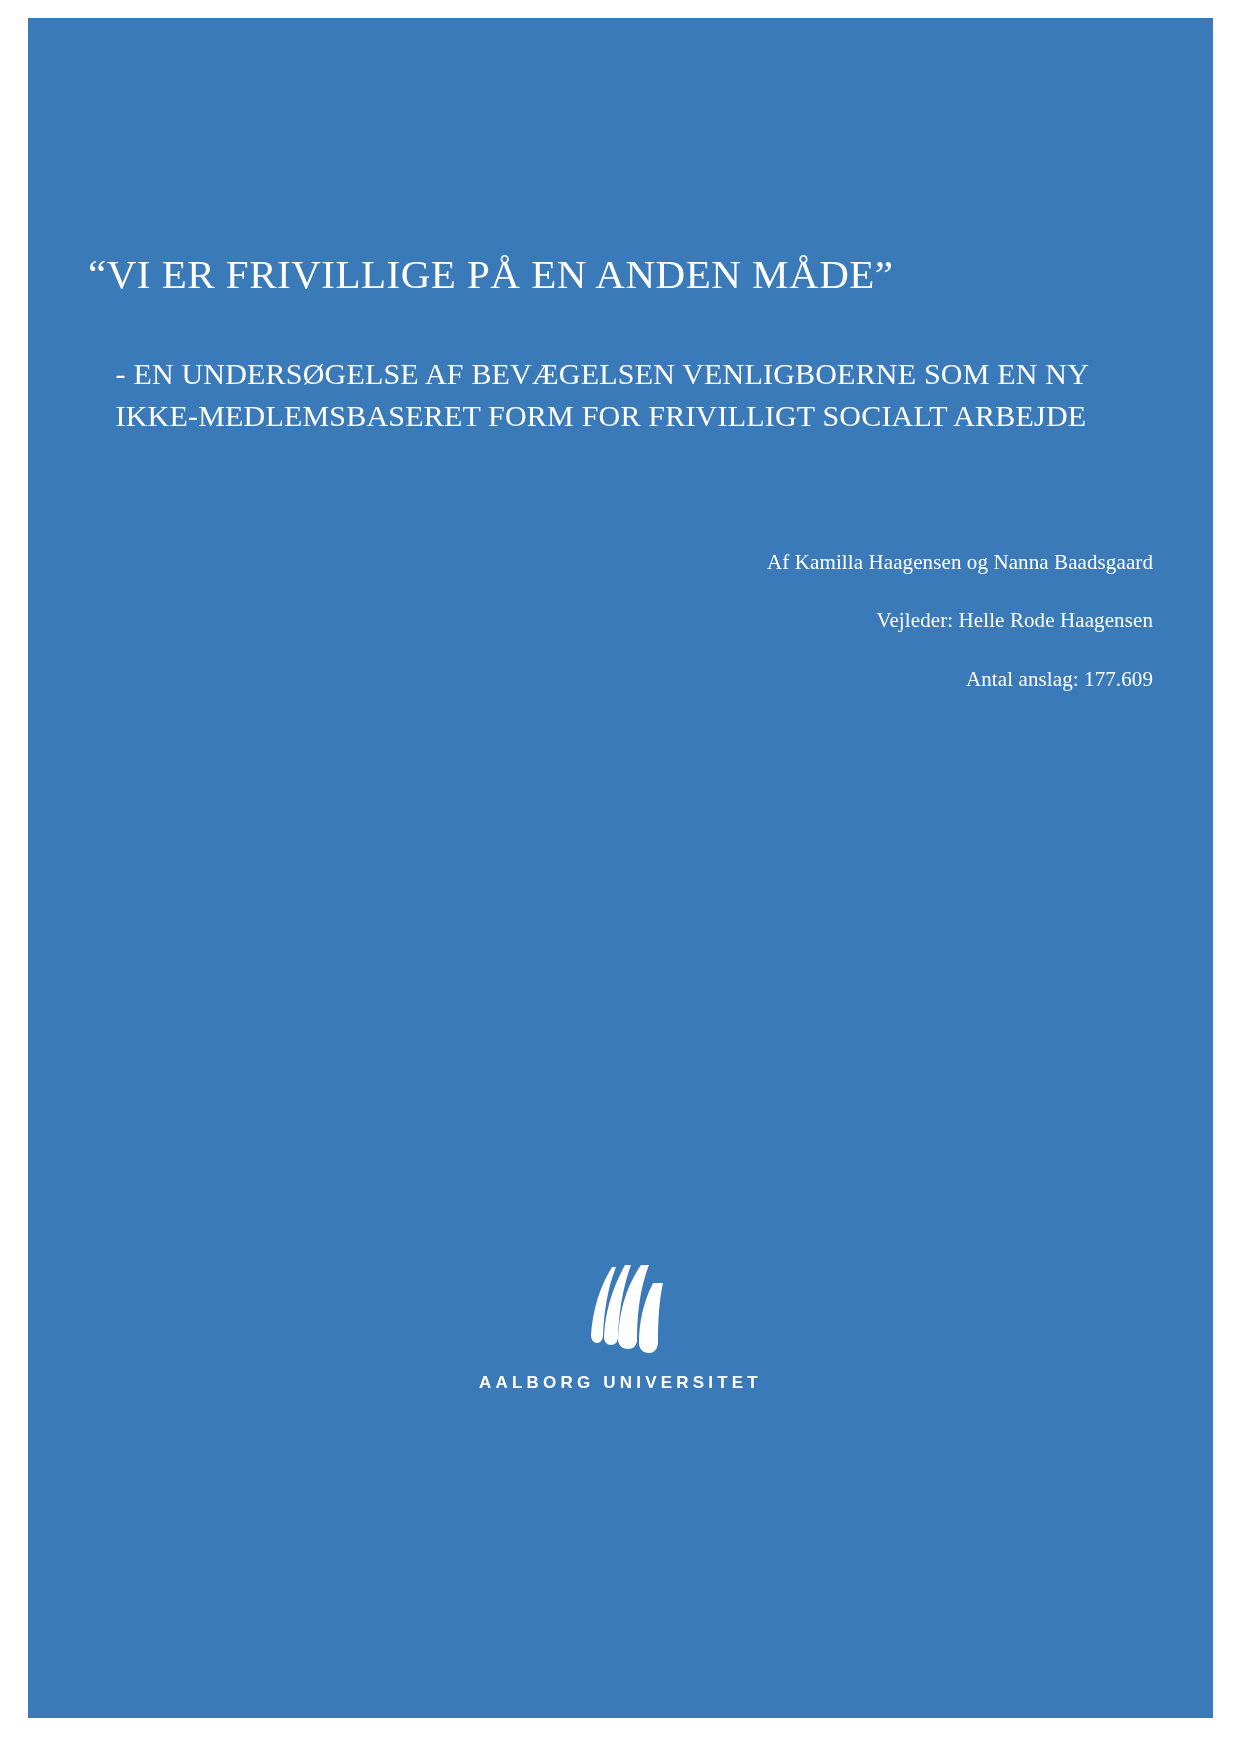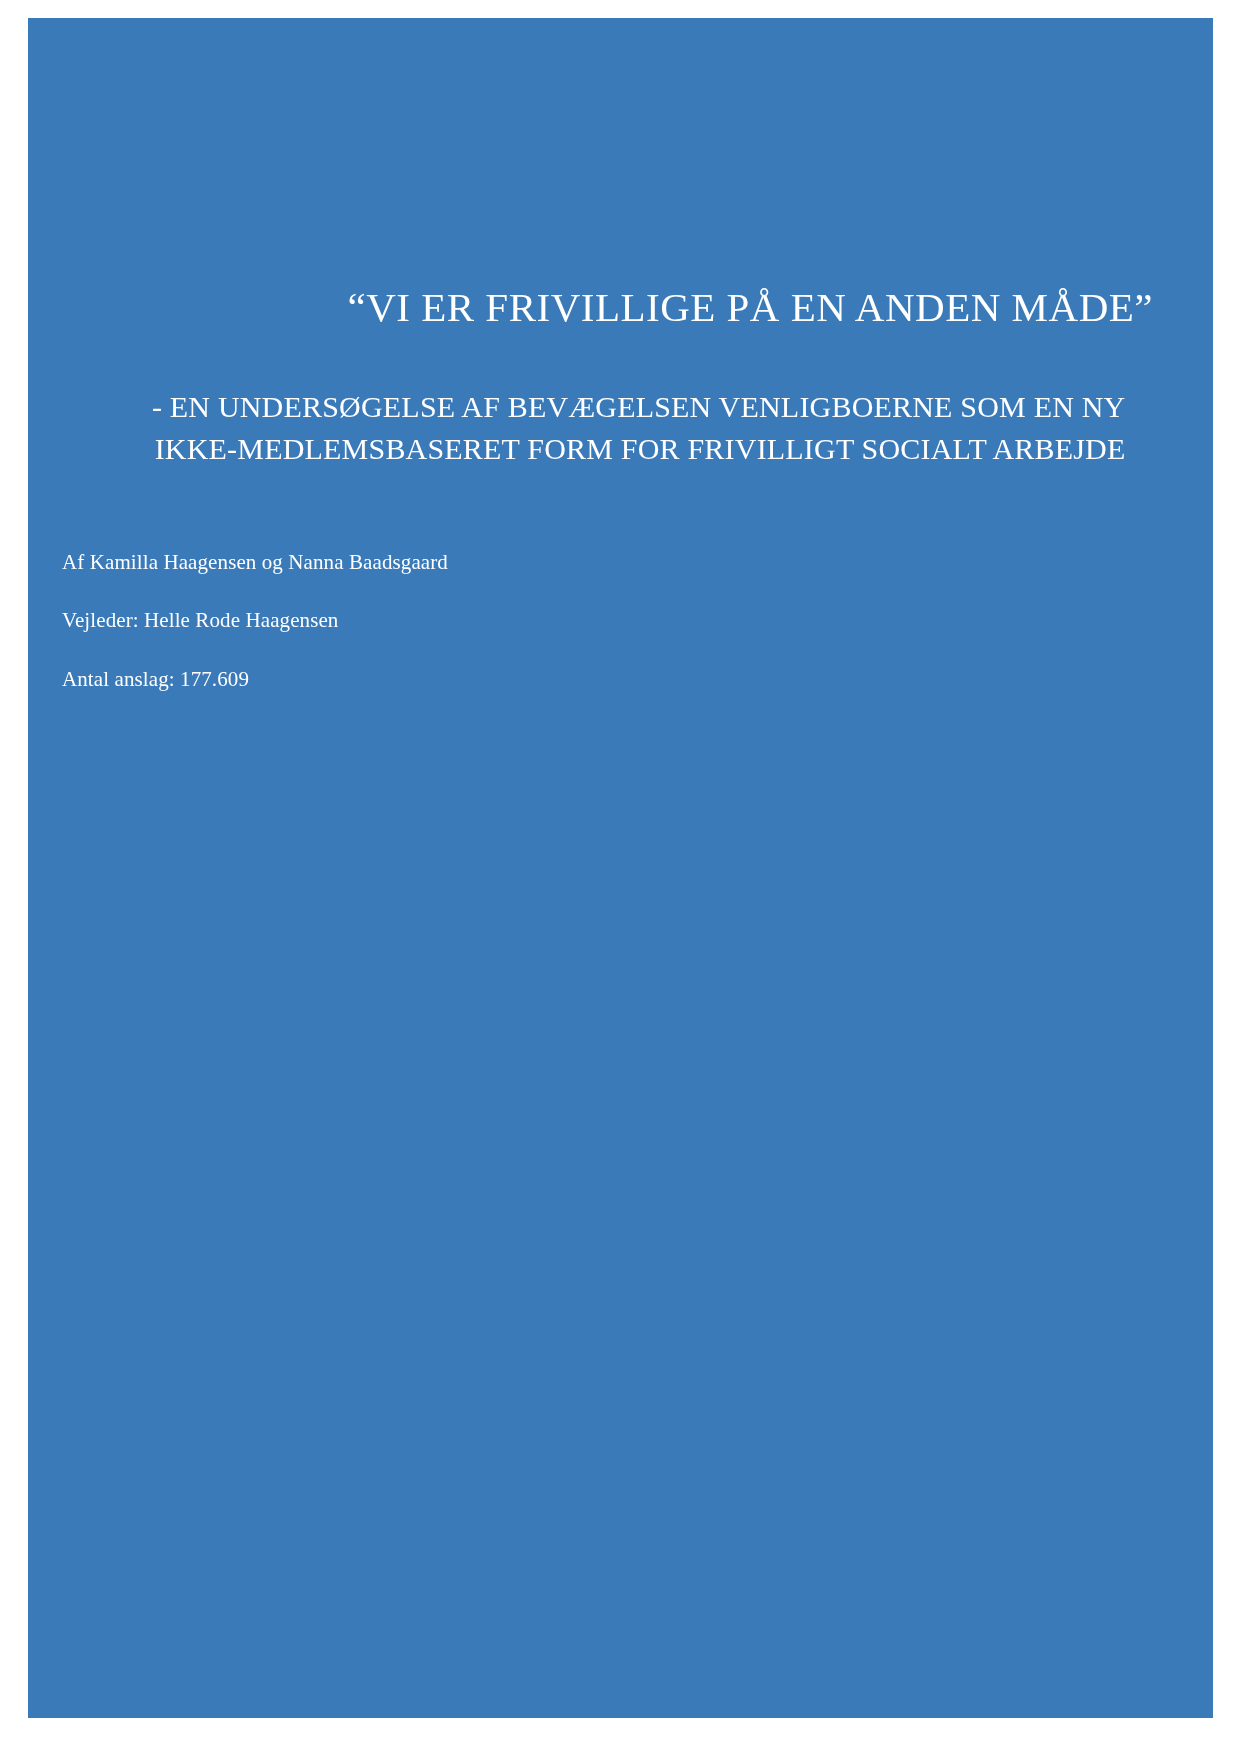--- a/index.html
+++ b/index.html
@@ -34,10 +34,9 @@
     left: 0;
     right: 0;
     top: 232px;
-    text-align: right;
+    text-align: left;
     padding: 0 60px;
     box-sizing: border-box;
-    margin-top: 33px;
   }
   .main-title {
     font-size: 41px;

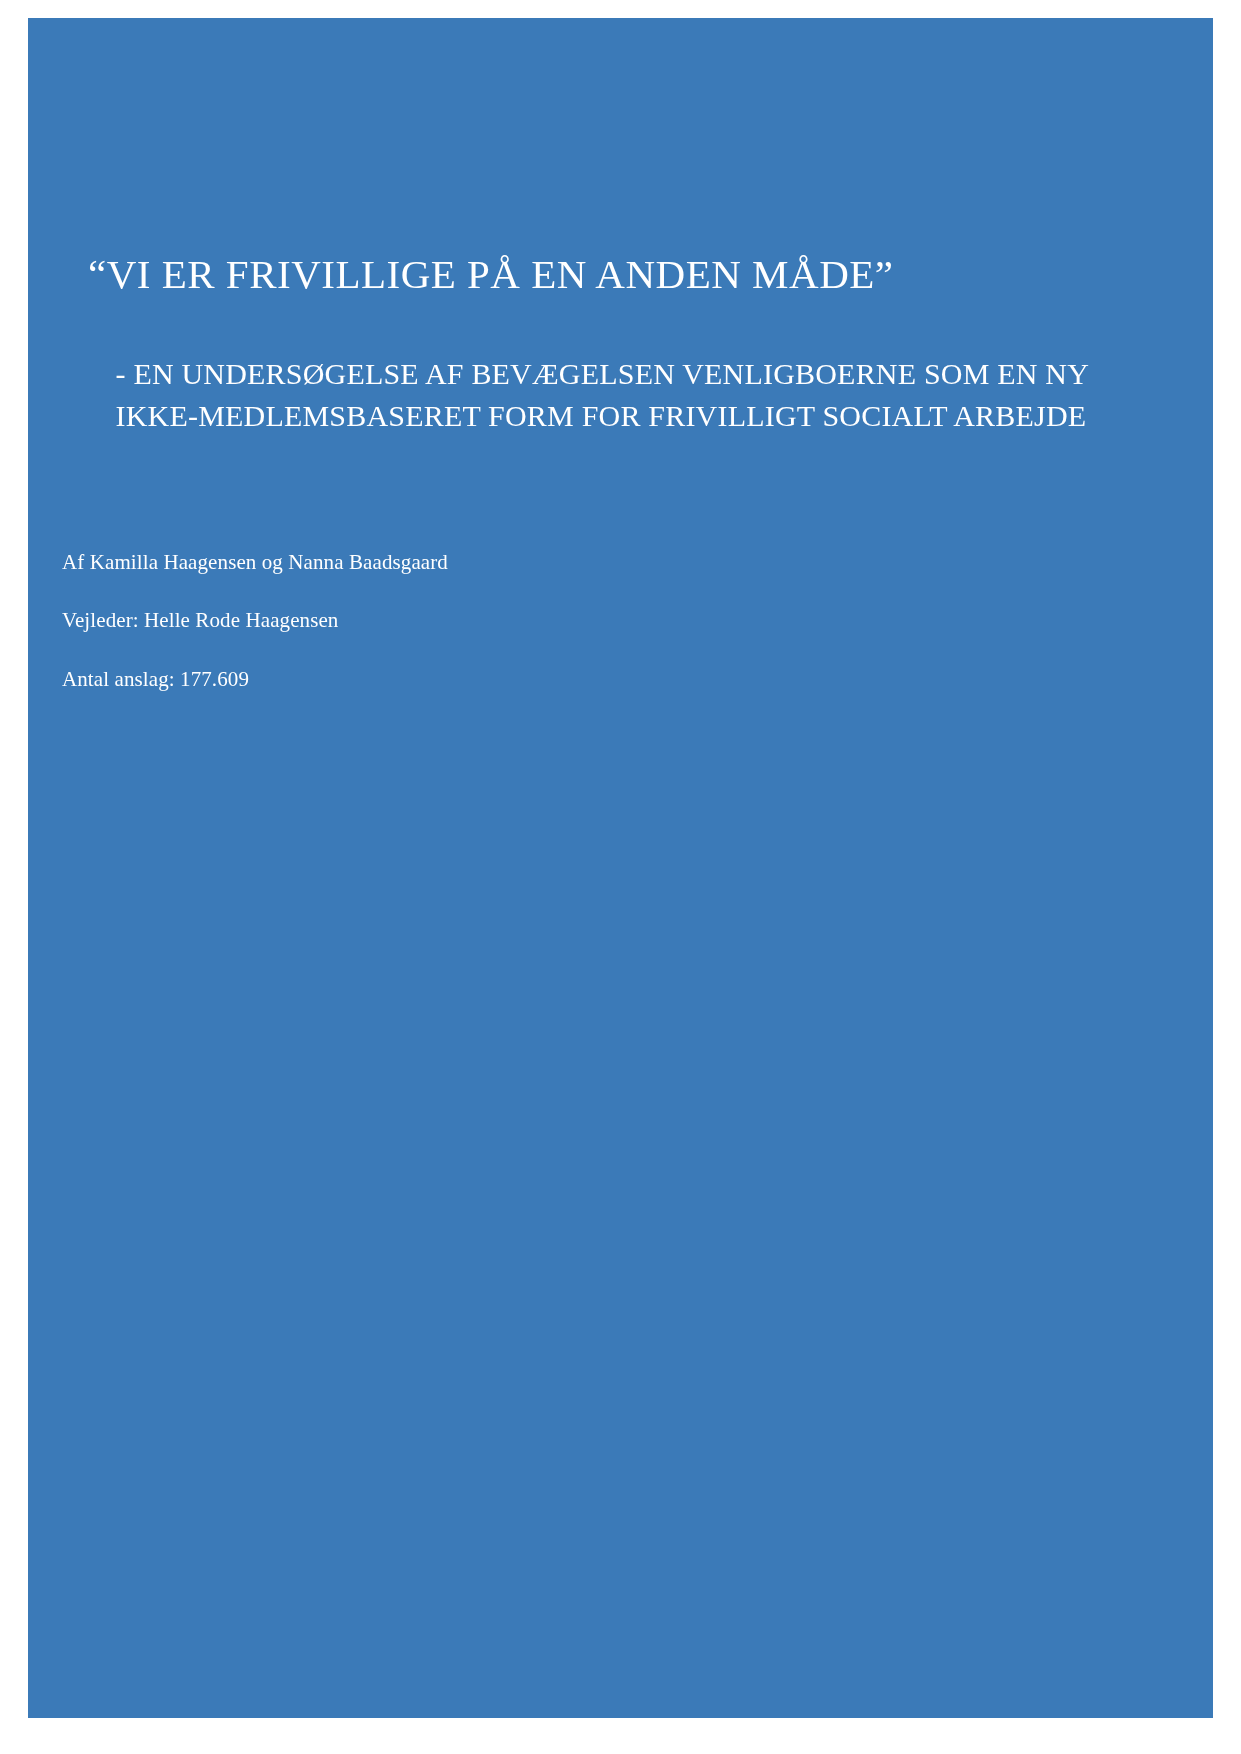--- a/index.html
+++ b/index.html
@@ -58,8 +58,8 @@
     left: 0;
     right: 0;
     top: 530px;
-    text-align: left;
-    padding: 0 34px;
+    text-align: right;
+    padding: 0 60px;
     box-sizing: border-box;
   }
   .meta-line {

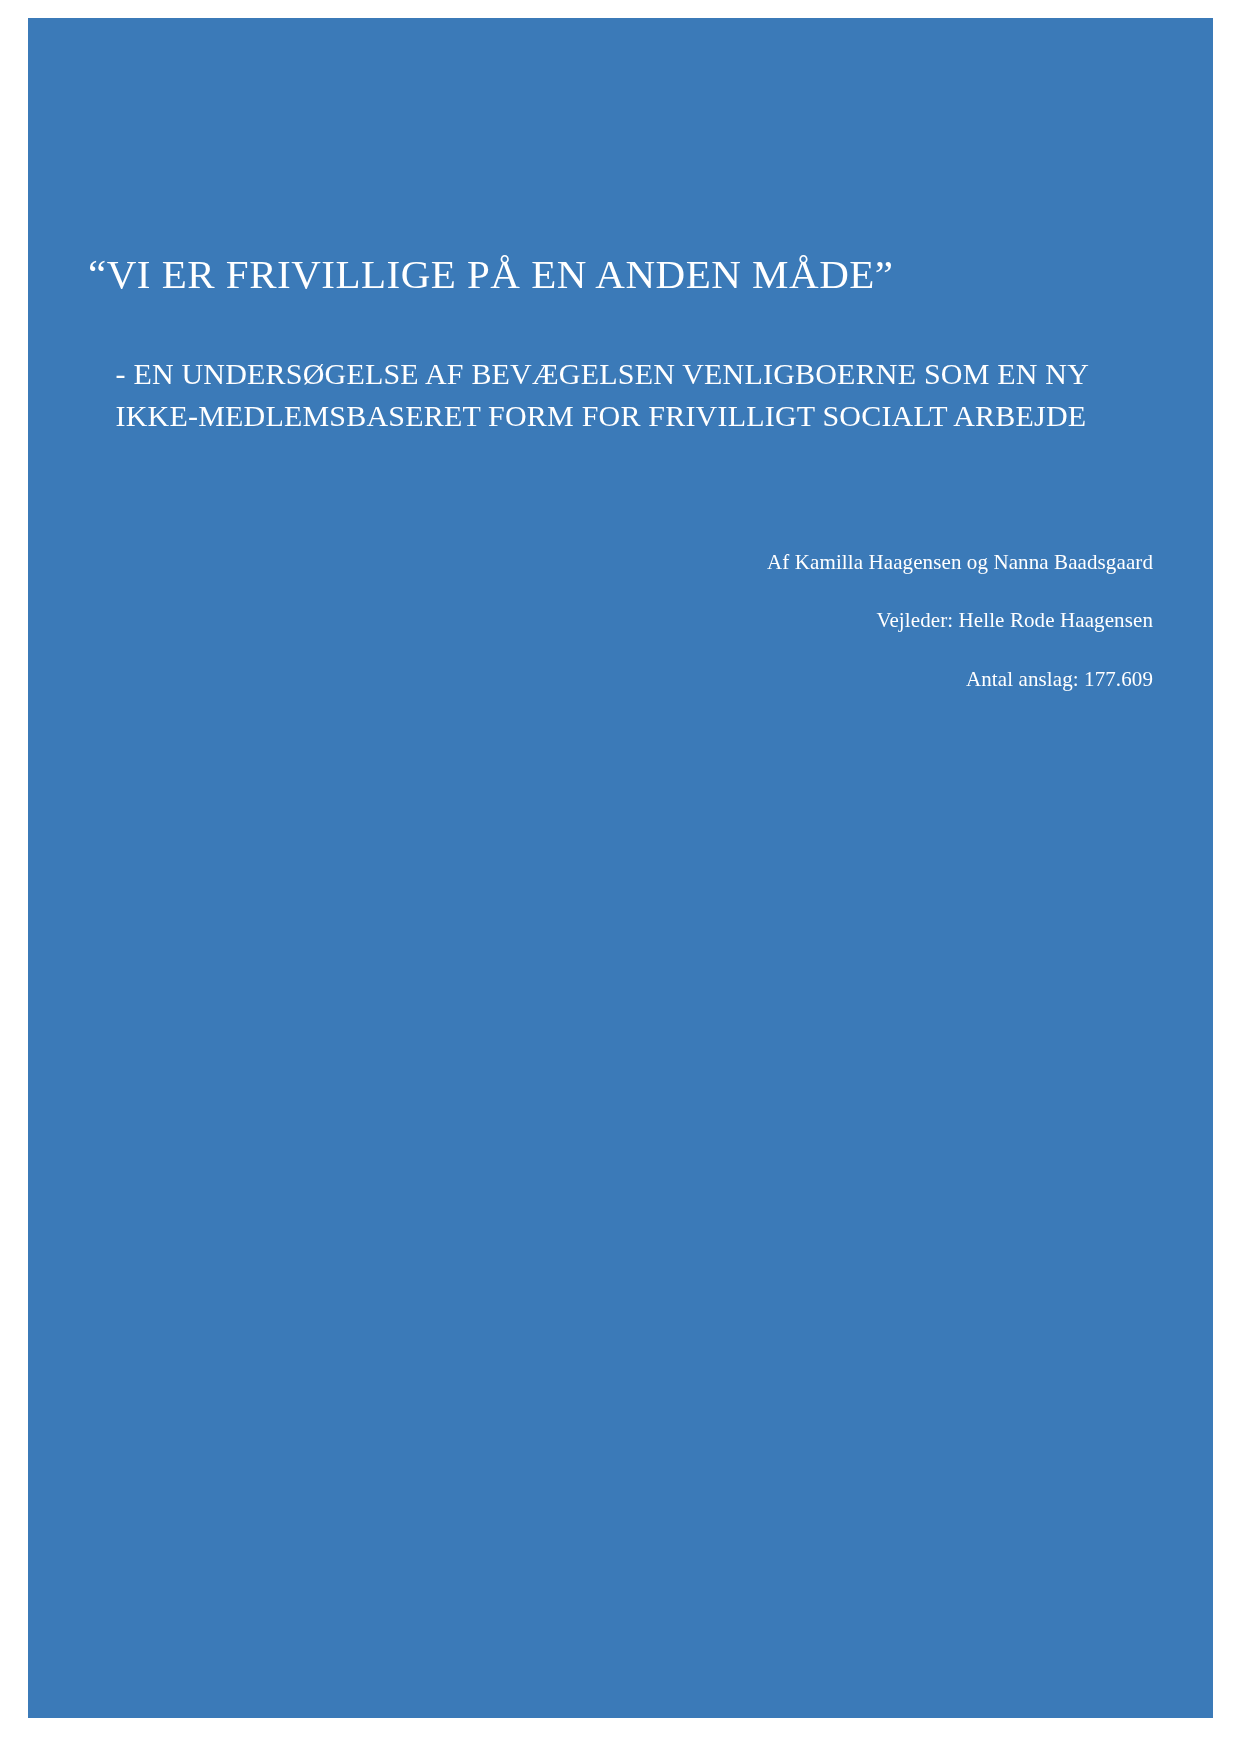--- a/index.html
+++ b/index.html
@@ -107,6 +107,15 @@
       <p class="meta-line">Antal anslag: 177.609</p>
     </div>
 
+    <div class="logo-block">
+      <svg class="logo-mark" width="100" height="92" viewBox="0 0 100 92">
+        <path d="M41 4 C30 22, 22 44, 20 72 C20 76, 22 80, 26 80 C30 80, 32 76, 32 72 C33 48, 37 24, 45 4 Z" fill="#ffffff"></path>
+        <path d="M54 2 C42 24, 34 48, 33 74 C33 79, 36 82, 40 82 C45 82, 47 78, 47 73 C48 48, 52 24, 60 2 Z" fill="#ffffff"></path>
+        <path d="M70 2 C56 22, 48 48, 47 76 C47 82, 51 86, 57 86 C63 86, 66 82, 66 76 C66 48, 70 22, 78 2 Z" fill="#ffffff"></path>
+        <path d="M82 20 C72 40, 68 60, 68 80 C68 86, 72 90, 78 90 C84 90, 87 85, 87 79 C87 58, 88 38, 92 20 Z" fill="#ffffff"></path>
+      </svg>
+      <div class="logo-text">AALBORG UNIVERSITET</div>
+    </div>
 
   </div>
 </div>

